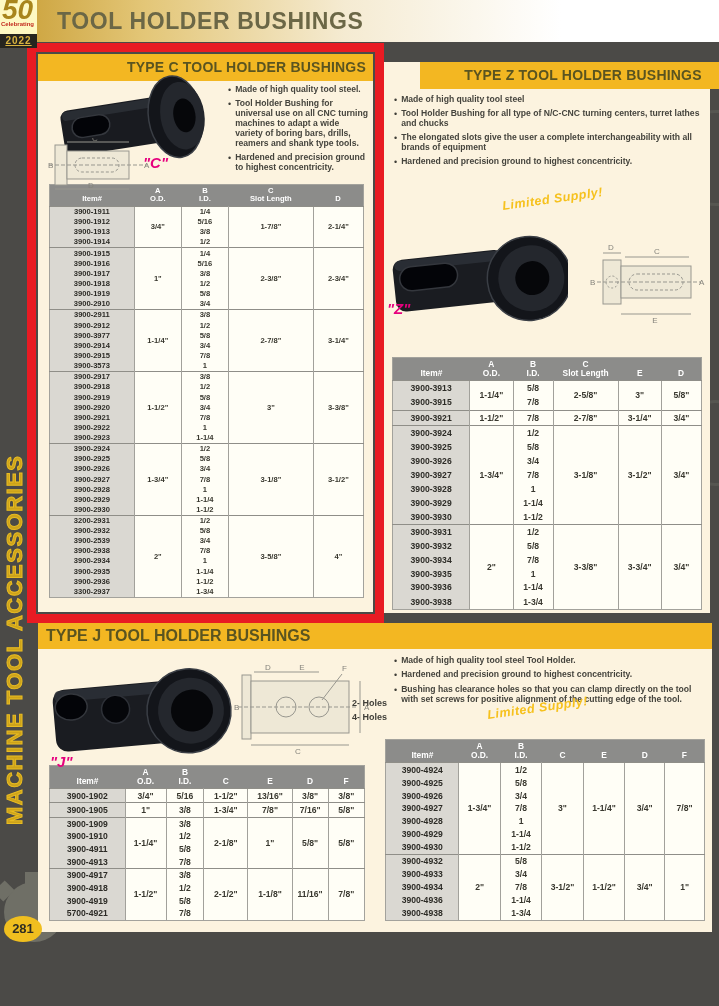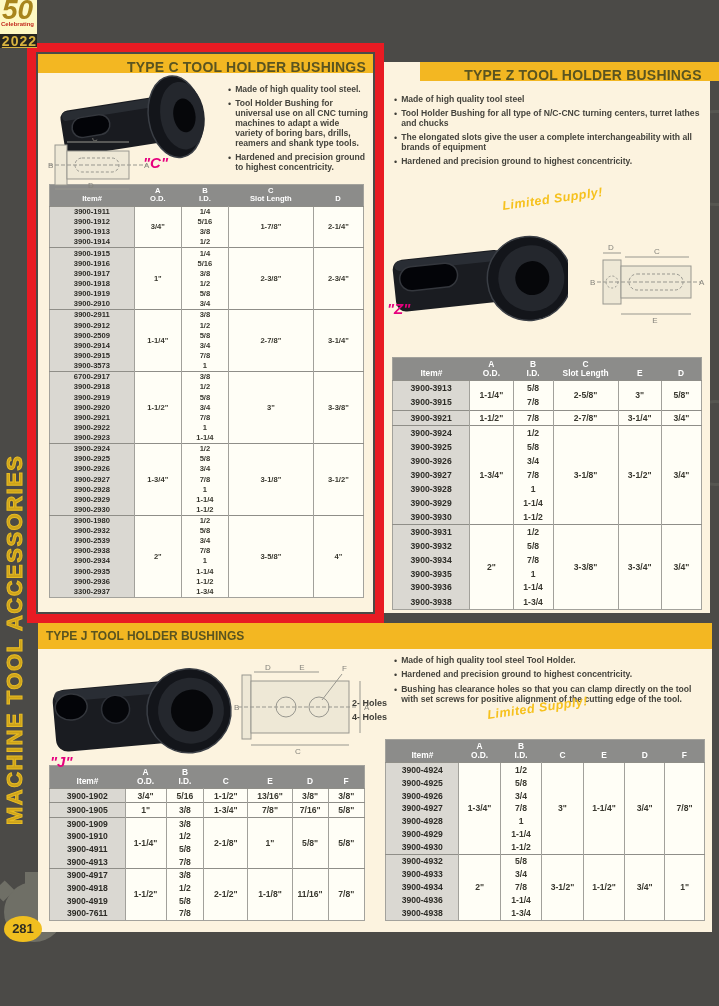--- a/index.html
+++ b/index.html
@@ -75,6 +75,9 @@
 
 <div class="page">
 
+  <div class="hdr">
+    <div class="hdr-title">TOOL HOLDER BUSHINGS</div>
+  </div>
   <div class="logo">
     <span class="l50">50</span>
     <span class="lceleb">Celebrating</span>

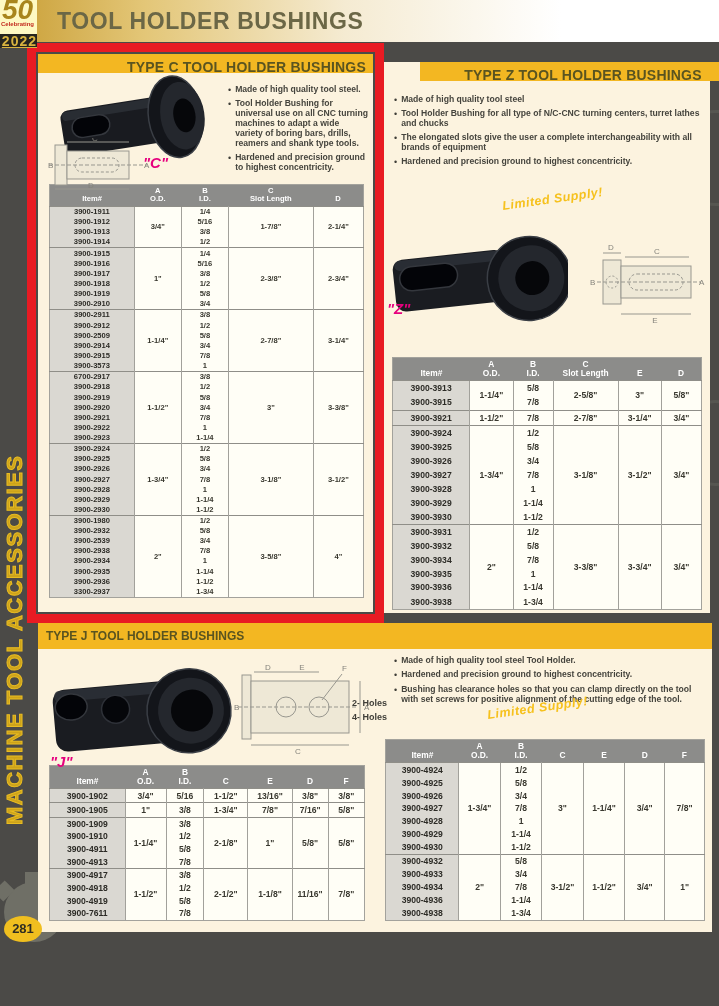--- a/index.html
+++ b/index.html
@@ -14,7 +14,7 @@
   .logo .l50{position:absolute;left:2px;top:-6px;font-size:28px;font-weight:bold;font-style:italic;color:#a8851c;}
   .logo .lceleb{position:absolute;left:1px;top:21px;font-size:6px;font-weight:bold;color:#c22a1e;white-space:nowrap;}
   .logo .lyear{position:absolute;left:0;bottom:0;width:37px;height:14px;background:#26251f;
-       color:#d9b440;font-size:14px;font-weight:bold;text-align:right;line-height:14px;letter-spacing:1px;text-decoration:underline;}
+       color:#d9b440;font-size:10px;font-weight:bold;text-align:center;line-height:14px;letter-spacing:1px;text-decoration:underline;}
   
   .redbox{position:absolute;left:27px;top:43px;width:357px;height:580px;box-sizing:border-box;
        border:9px solid #e81b23;z-index:6;pointer-events:none;}

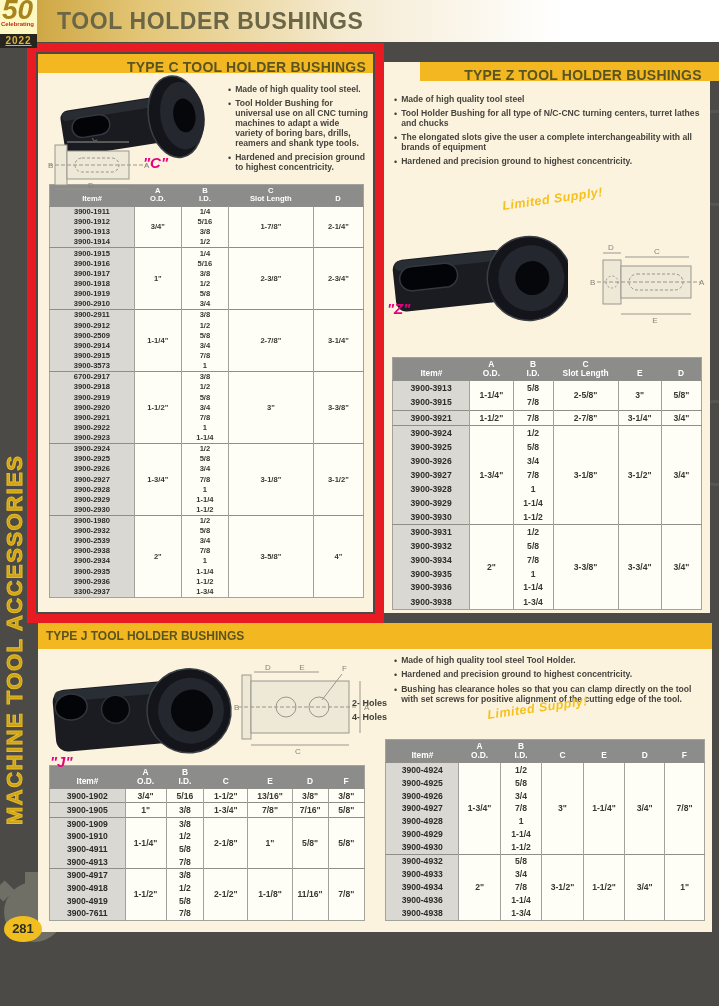--- a/index.html
+++ b/index.html
@@ -23,7 +23,7 @@
   .p-c{left:38px;top:54px;width:335px;height:558px;}
   .p-z{left:384px;top:62px;width:326px;height:551px;}
   .p-j{left:38px;top:649px;width:674px;height:283px;}
-  .tbar{position:absolute;left:0;top:0;width:100%;height:19px;background:#f3b722;
+  .tbar{position:absolute;left:0;top:0;width:100%;height:27px;background:#f3b722;
         color:#5a5420;font-weight:bold;font-size:14px;line-height:27px;letter-spacing:.2px;box-sizing:border-box;}
   .tbar.right{text-align:right;padding-right:7px;}
   .tbar.left{text-align:center;margin-left:36px;}

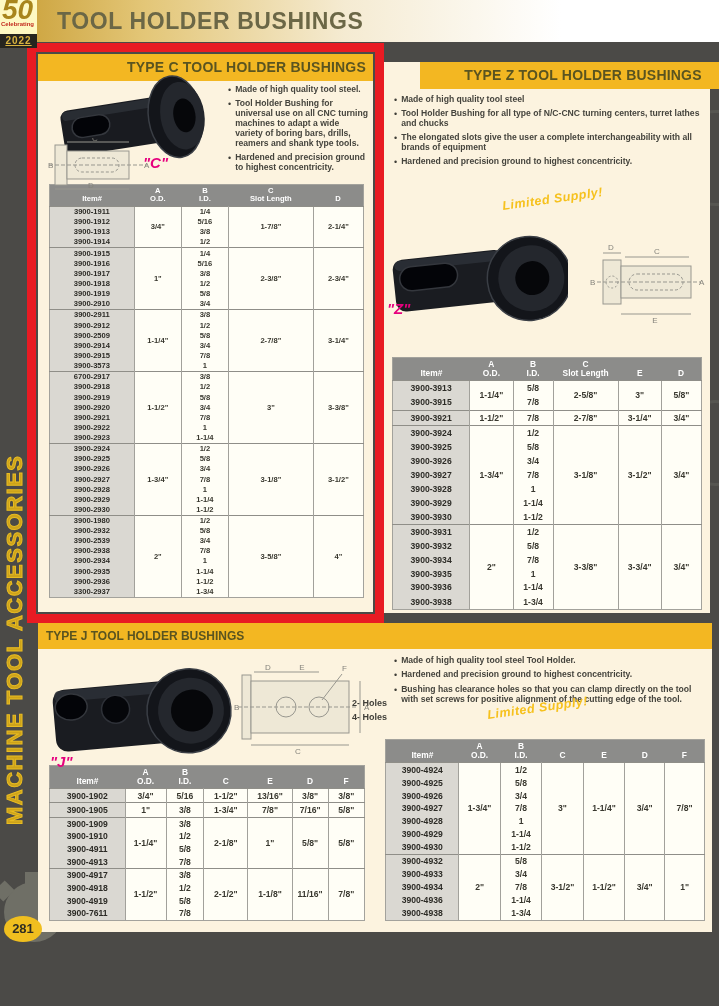--- a/index.html
+++ b/index.html
@@ -237,7 +237,7 @@
               <td class="idc">1/2</td>
             </tr>
             <tr>
-              <td class="item">3900-2509</td>
+              <td class="item">3900-3977</td>
               <td class="idc">5/8</td>
             </tr>
             <tr>

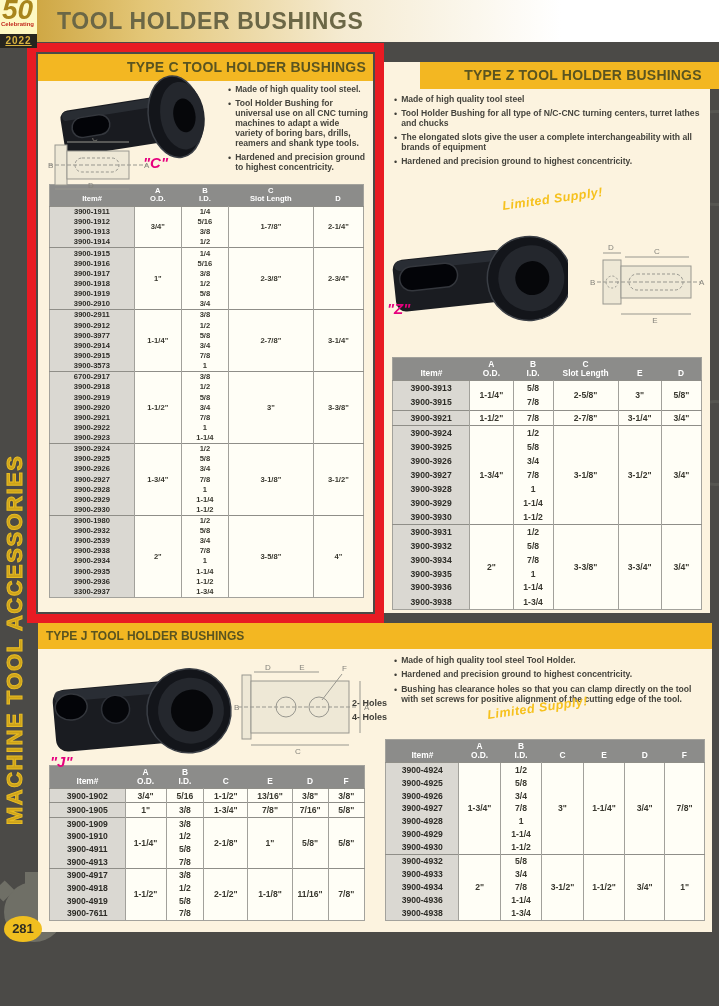--- a/index.html
+++ b/index.html
@@ -253,7 +253,7 @@
               <td class="idc">1</td>
             </tr>
             <tr class="gfirst">
-              <td class="item">6700-2917</td>
+              <td class="item">3900-2917</td>
               <td class="merged" rowspan="7">1-1/2"</td>
               <td class="idc">3/8</td>
               <td class="merged" rowspan="7">3"</td>

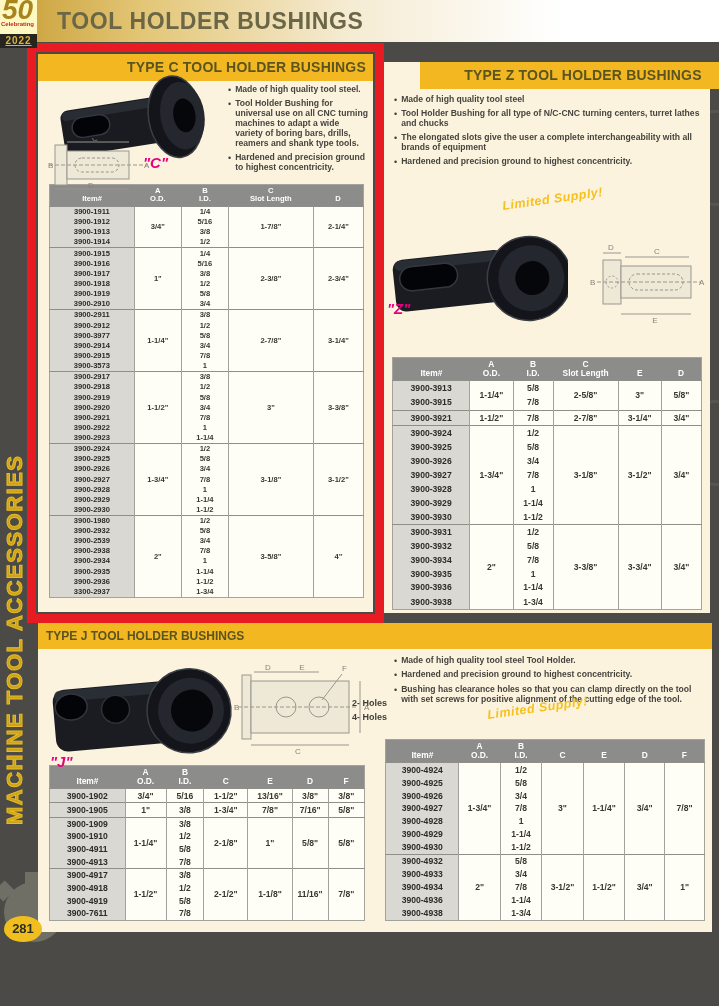--- a/index.html
+++ b/index.html
@@ -315,7 +315,7 @@
               <td class="idc">1-1/2</td>
             </tr>
             <tr class="gfirst">
-              <td class="item">3900-1980</td>
+              <td class="item">3200-2931</td>
               <td class="merged" rowspan="8">2"</td>
               <td class="idc">1/2</td>
               <td class="merged" rowspan="8">3-5/8"</td>

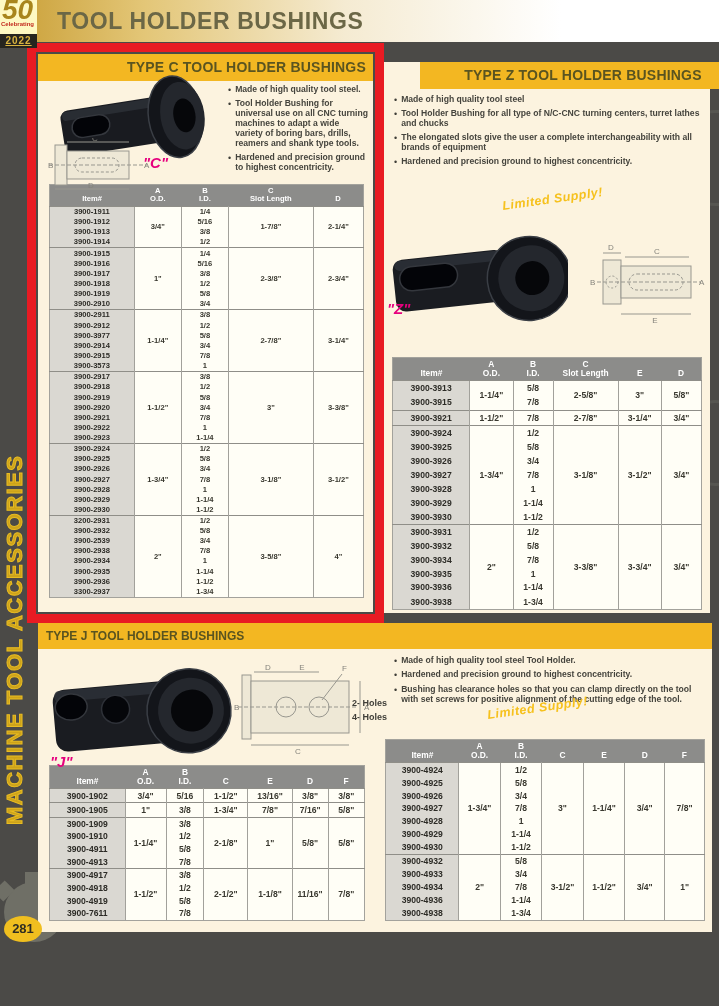--- a/index.html
+++ b/index.html
@@ -28,7 +28,7 @@
   .tbar.right{text-align:right;padding-right:7px;}
   .tbar.left{text-align:center;margin-left:36px;}
   .jbar{position:absolute;left:38px;top:623px;width:674px;height:26px;background:#f3b722;
-        color:#5a5420;font-weight:bold;font-size:12px;line-height:26px;padding-left:8px;box-sizing:border-box;z-index:3;}
+        color:#5a5420;font-weight:bold;font-size:16px;line-height:26px;padding-left:8px;box-sizing:border-box;z-index:3;}
   
   .bullets{position:absolute;display:flex;flex-direction:column;gap:4px;}
   .bullet{display:flex;align-items:flex-start;}

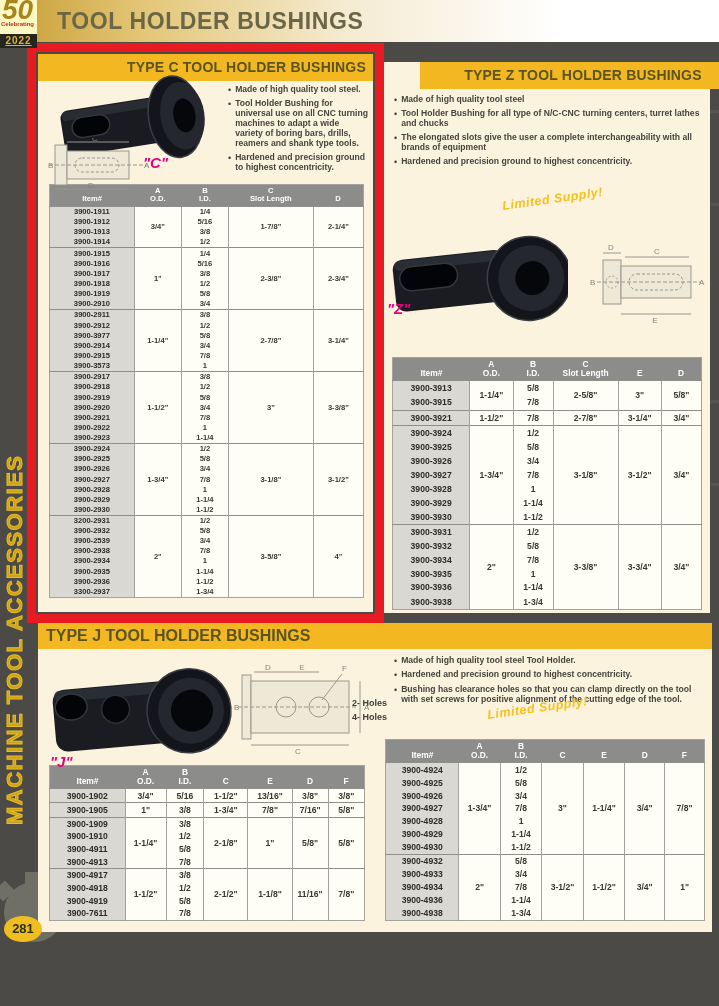--- a/index.html
+++ b/index.html
@@ -695,7 +695,7 @@
               <td class="idc">5/8</td>
             </tr>
             <tr>
-              <td class="item">3900-7611</td>
+              <td class="item">5700-4921</td>
               <td class="idc">7/8</td>
             </tr>
           </tbody>

